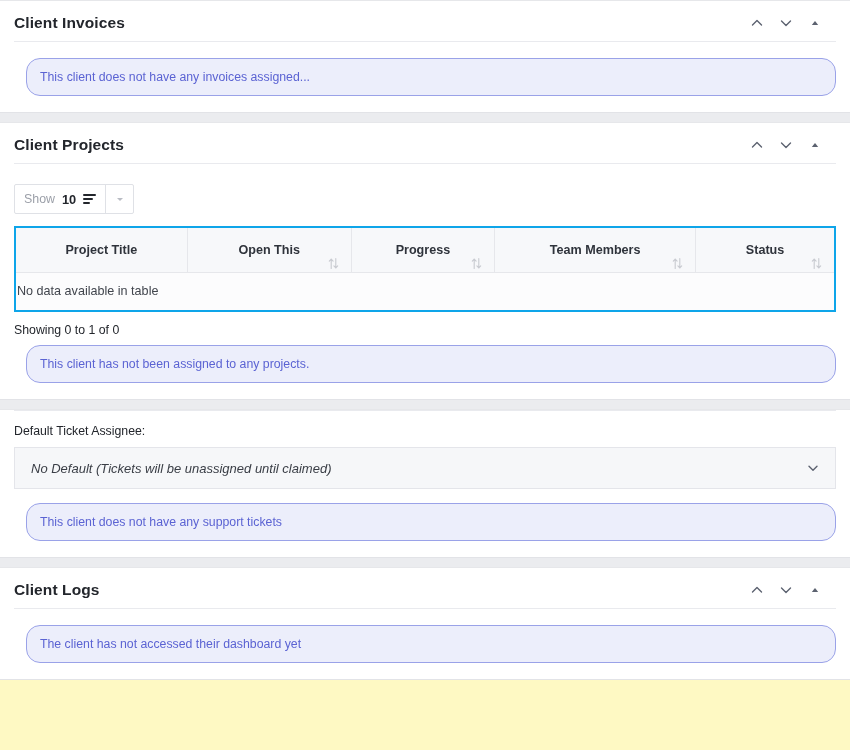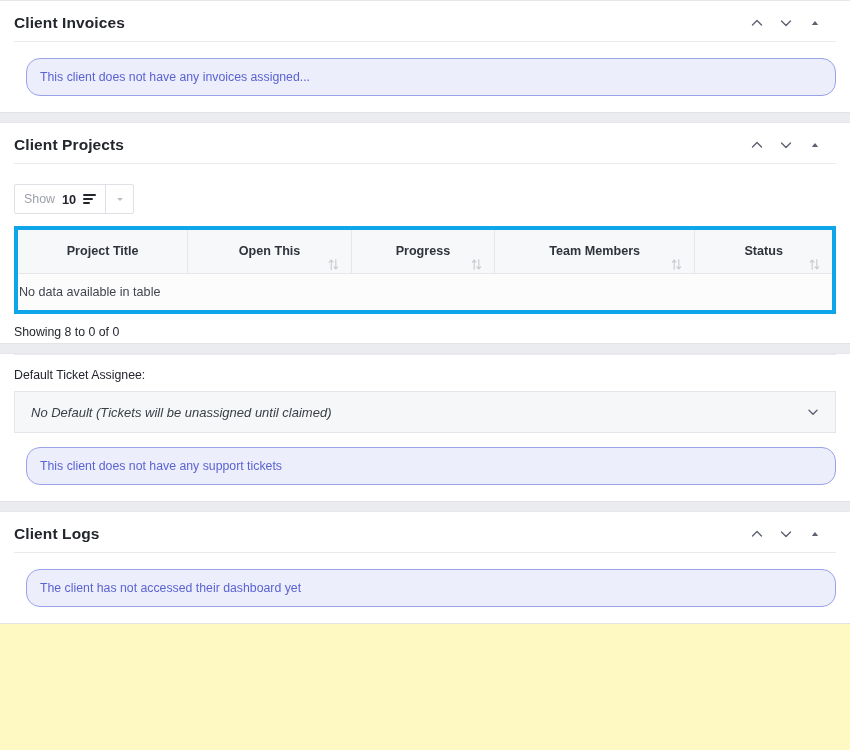--- a/index.html
+++ b/index.html
@@ -136,7 +136,7 @@
   .data-table {
     width: 100%;
     border-collapse: collapse;
-    border: 4px solid #0ea5e9;
+    border: 2px solid #0ea5e9;
     table-layout: fixed;
   }
   .data-table thead th {

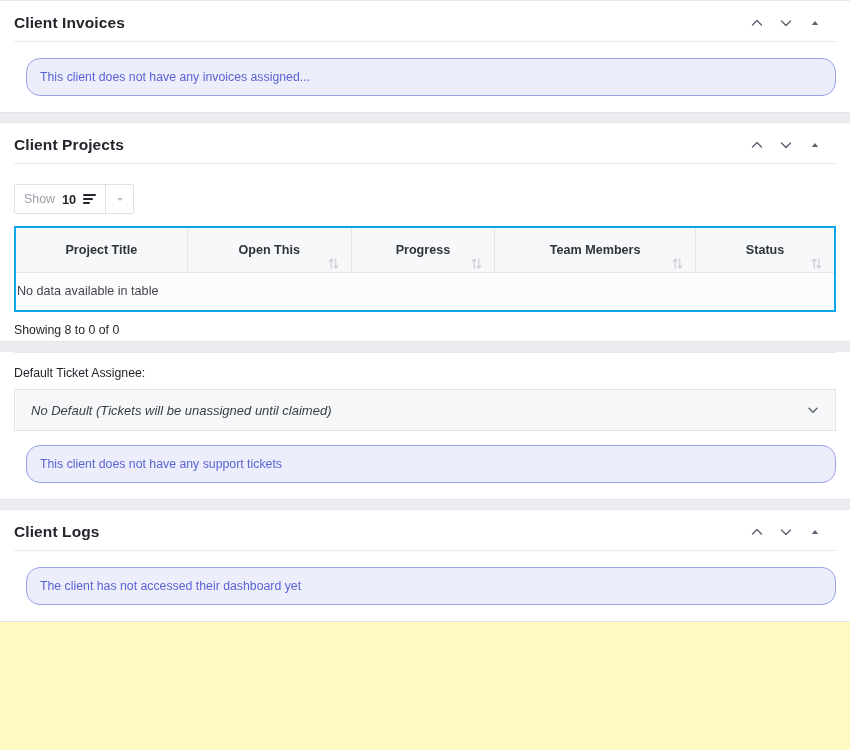--- a/index.html
+++ b/index.html
@@ -339,7 +339,7 @@
       </tbody>
     </table>
 
-    <div class="showing-text">Showing 8 to 0 of 0</div>
+    <div class="showing-text">Showing 0 to 1 of 0</div>
   </div>
 
   <div class="card-gap"></div>

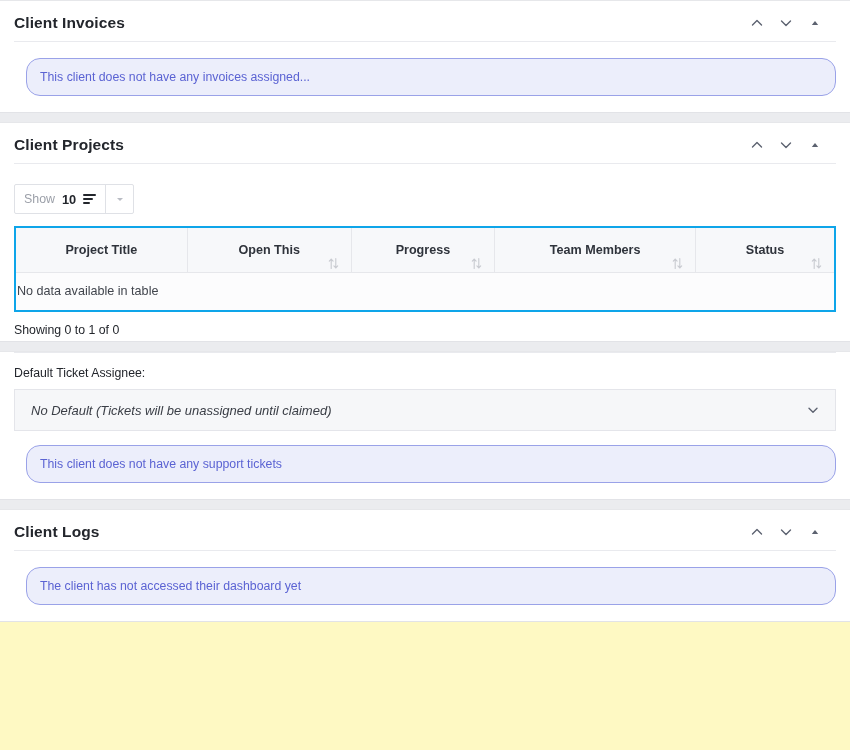--- a/index.html
+++ b/index.html
@@ -340,6 +340,7 @@
     </table>
 
     <div class="showing-text">Showing 0 to 1 of 0</div>
+    <div class="alert" style="margin-top:4px">This client has not been assigned to any projects.</div>
   </div>
 
   <div class="card-gap"></div>

